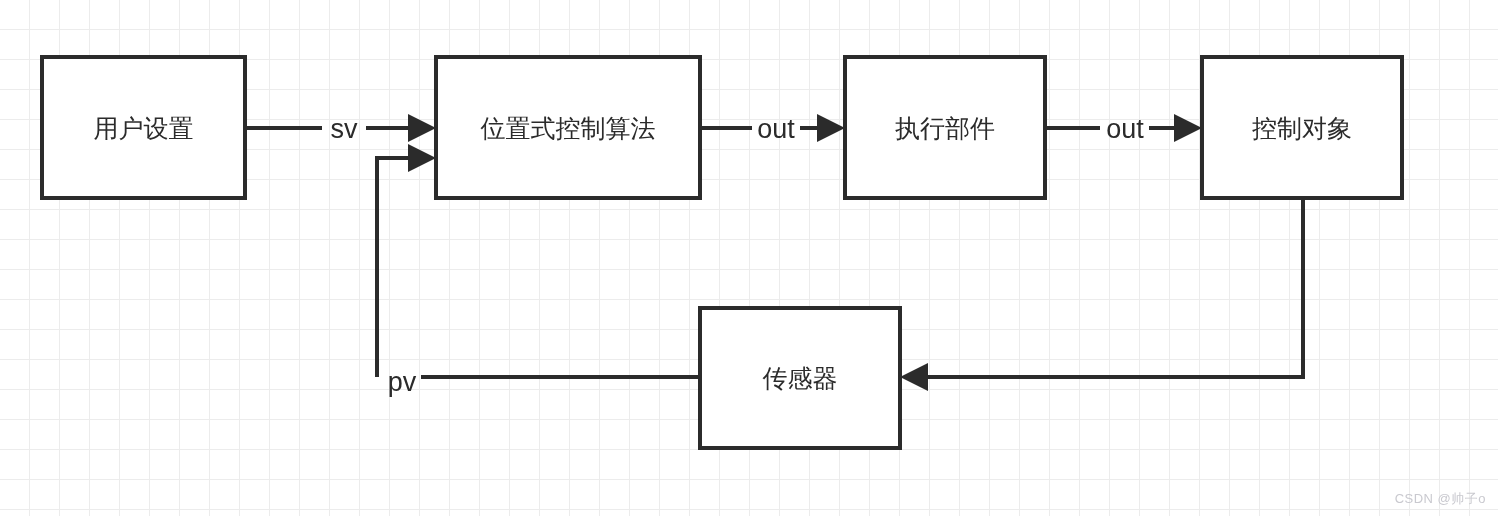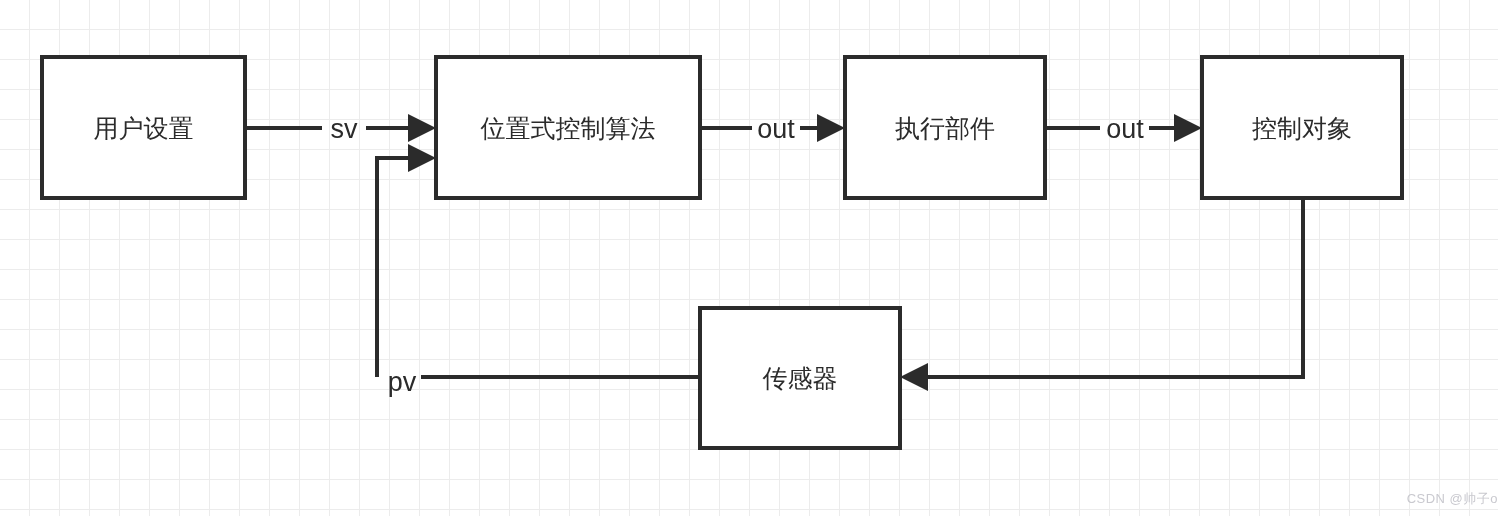--- a/index.html
+++ b/index.html
@@ -60,7 +60,7 @@
   }
   .watermark {
     position: absolute;
-    right: 0;
+    right: 12px;
     bottom: 8px;
     font-family: "Liberation Sans", "DejaVu Sans", sans-serif;
     font-size: 13px;

